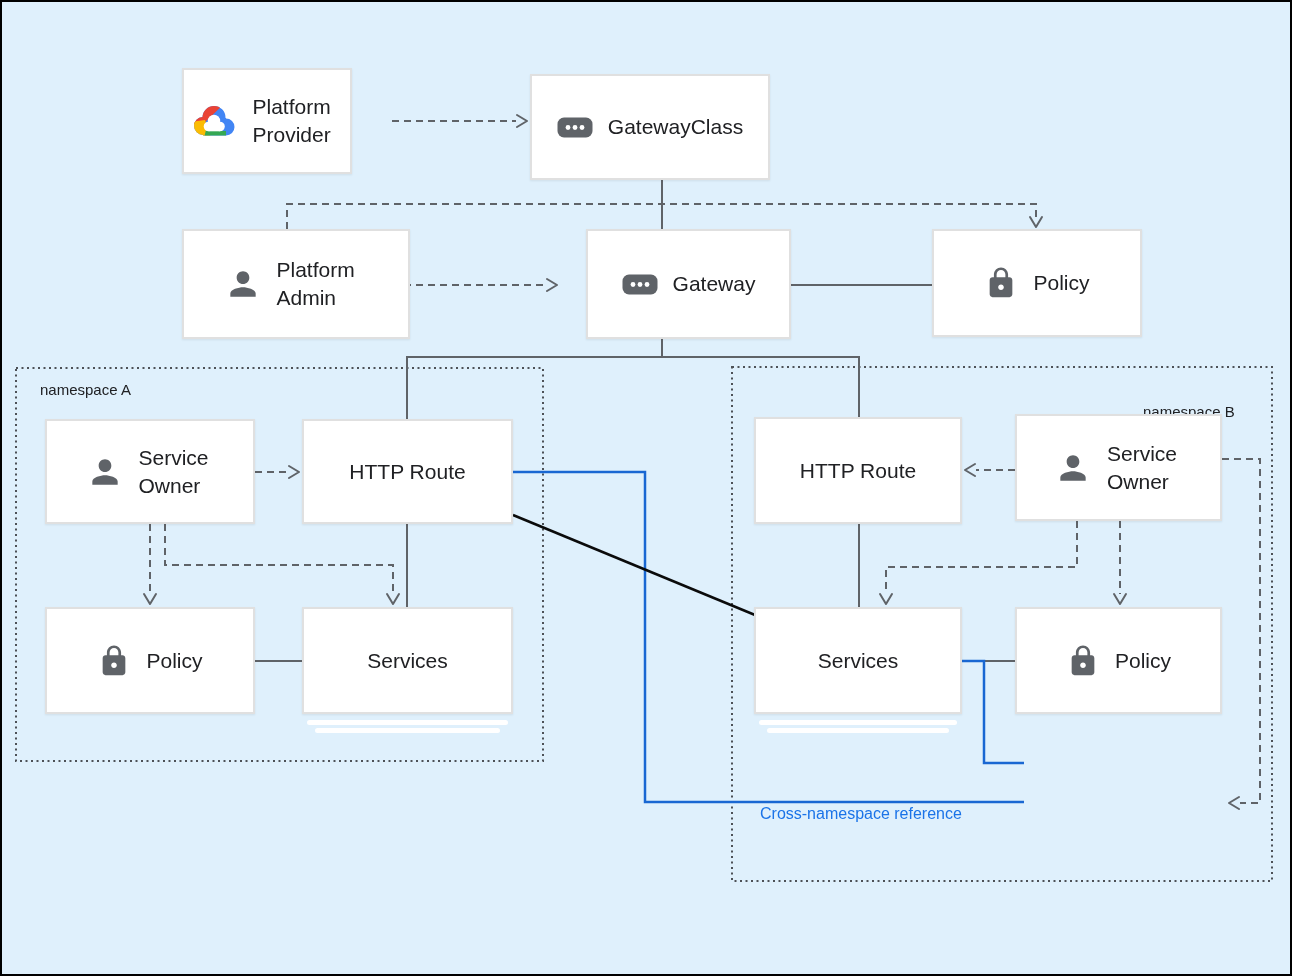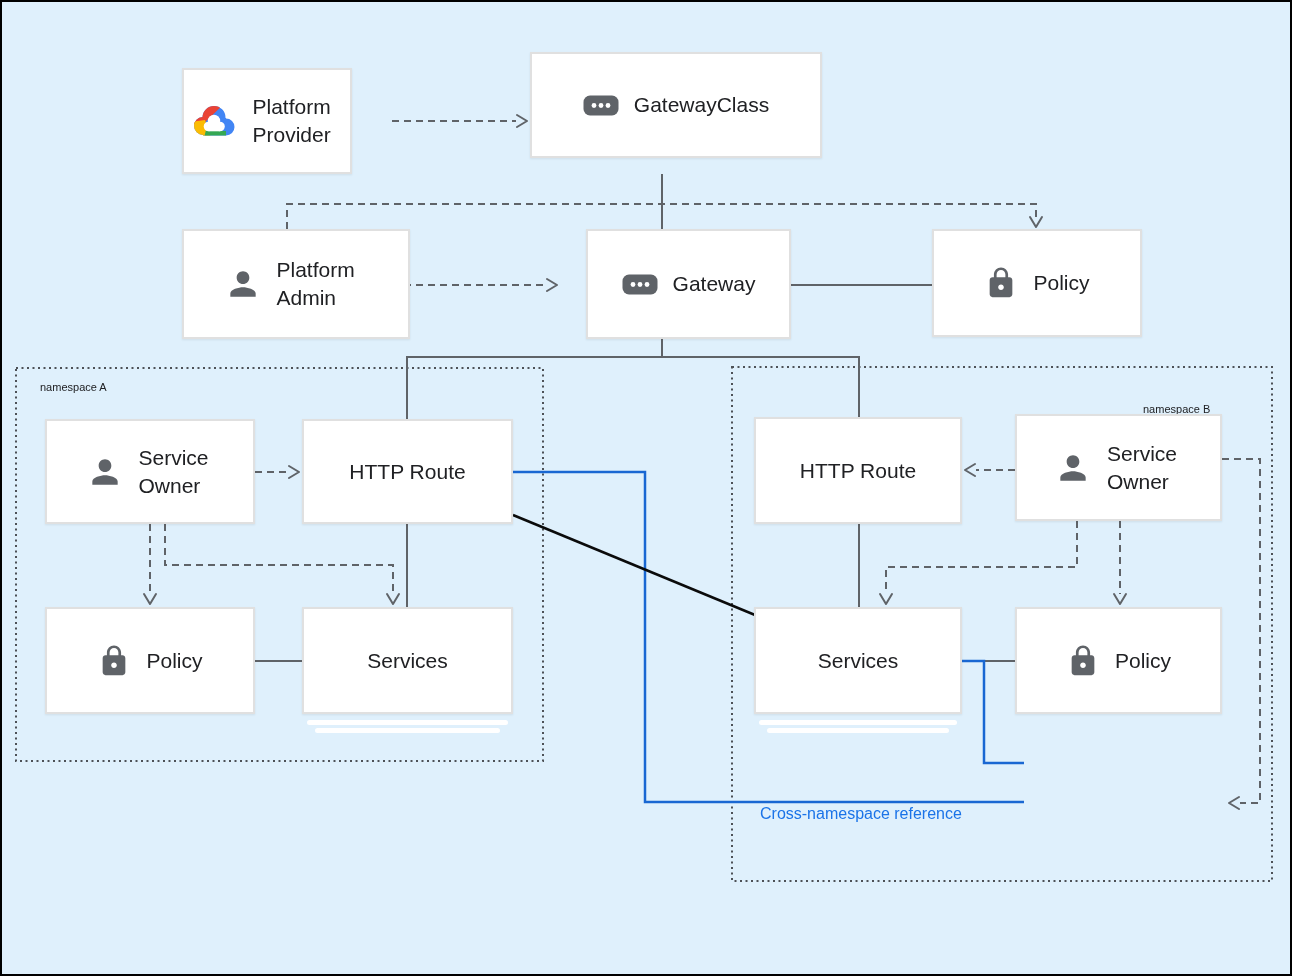--- a/index.html
+++ b/index.html
@@ -127,7 +127,7 @@
     <span class="label wrap" style="width:92px;">Platform Provider</span>
   </div>
 
-  <div class="node" style="left:528px;top:50px;width:292px;height:106px;">
+  <div class="node" style="left:528px;top:72px;width:240px;height:106px;">
     <span class="icon">
       <svg width="36" height="21" viewBox="0 0 36 21">
         <rect x="0.5" y="0.5" width="35" height="20" rx="6.5" fill="#5f6368"></rect>

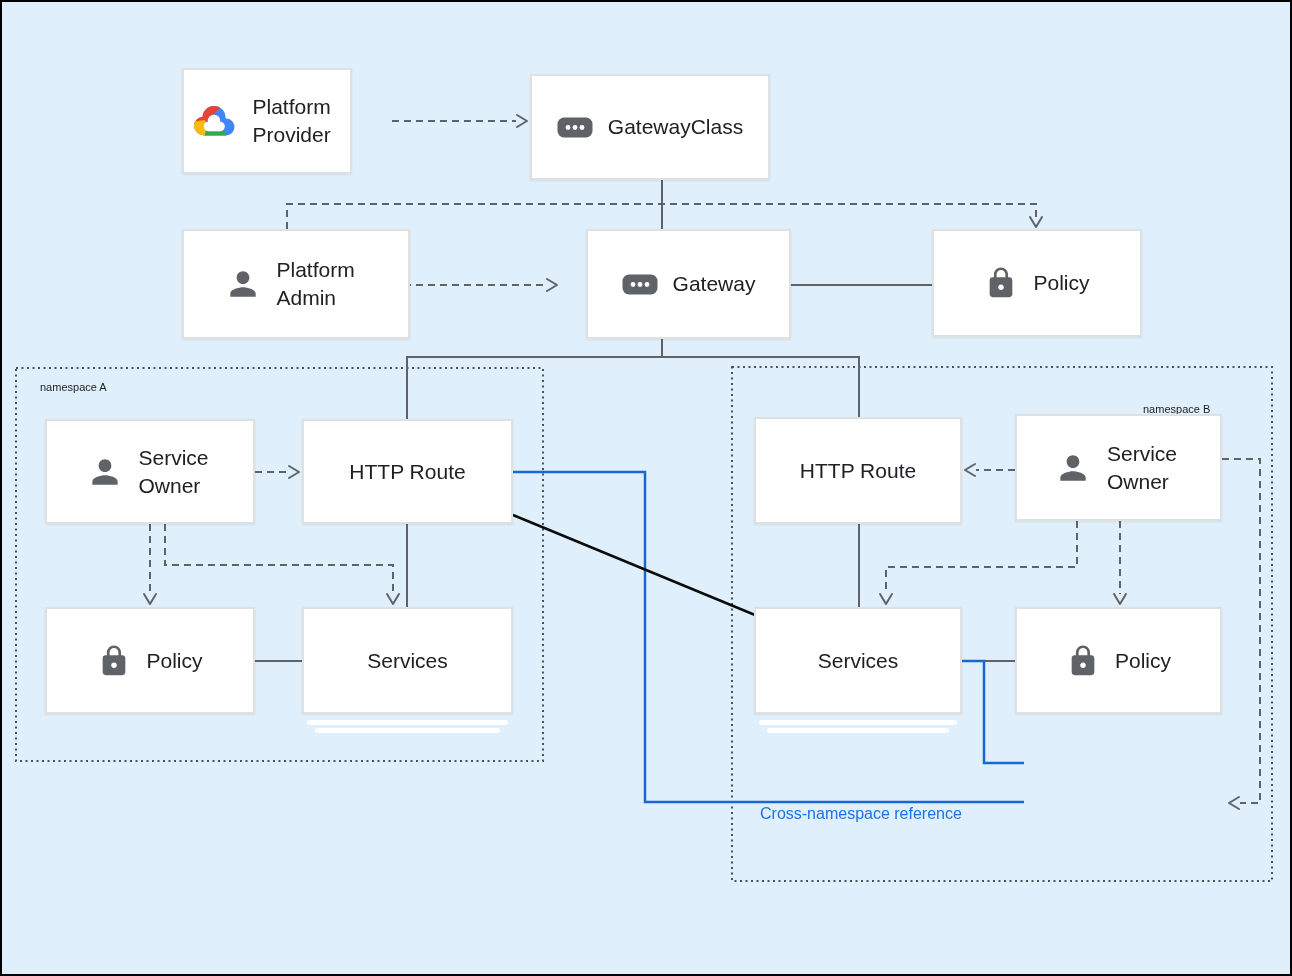--- a/index.html
+++ b/index.html
@@ -29,7 +29,7 @@
   .node .label{white-space:normal;}
   .node .label.wrap{display:inline-block;text-align:left;}
   .icon{display:flex;align-items:center;justify-content:center;flex:0 0 auto;}
-  .ns-label{position:absolute;font-size:11px;color:#202124;}
+  .ns-label{position:absolute;font-size:15px;color:#202124;}
   .annotation{
     position:absolute;font-size:16px;
     color:var(--annot,#1a73e8);

